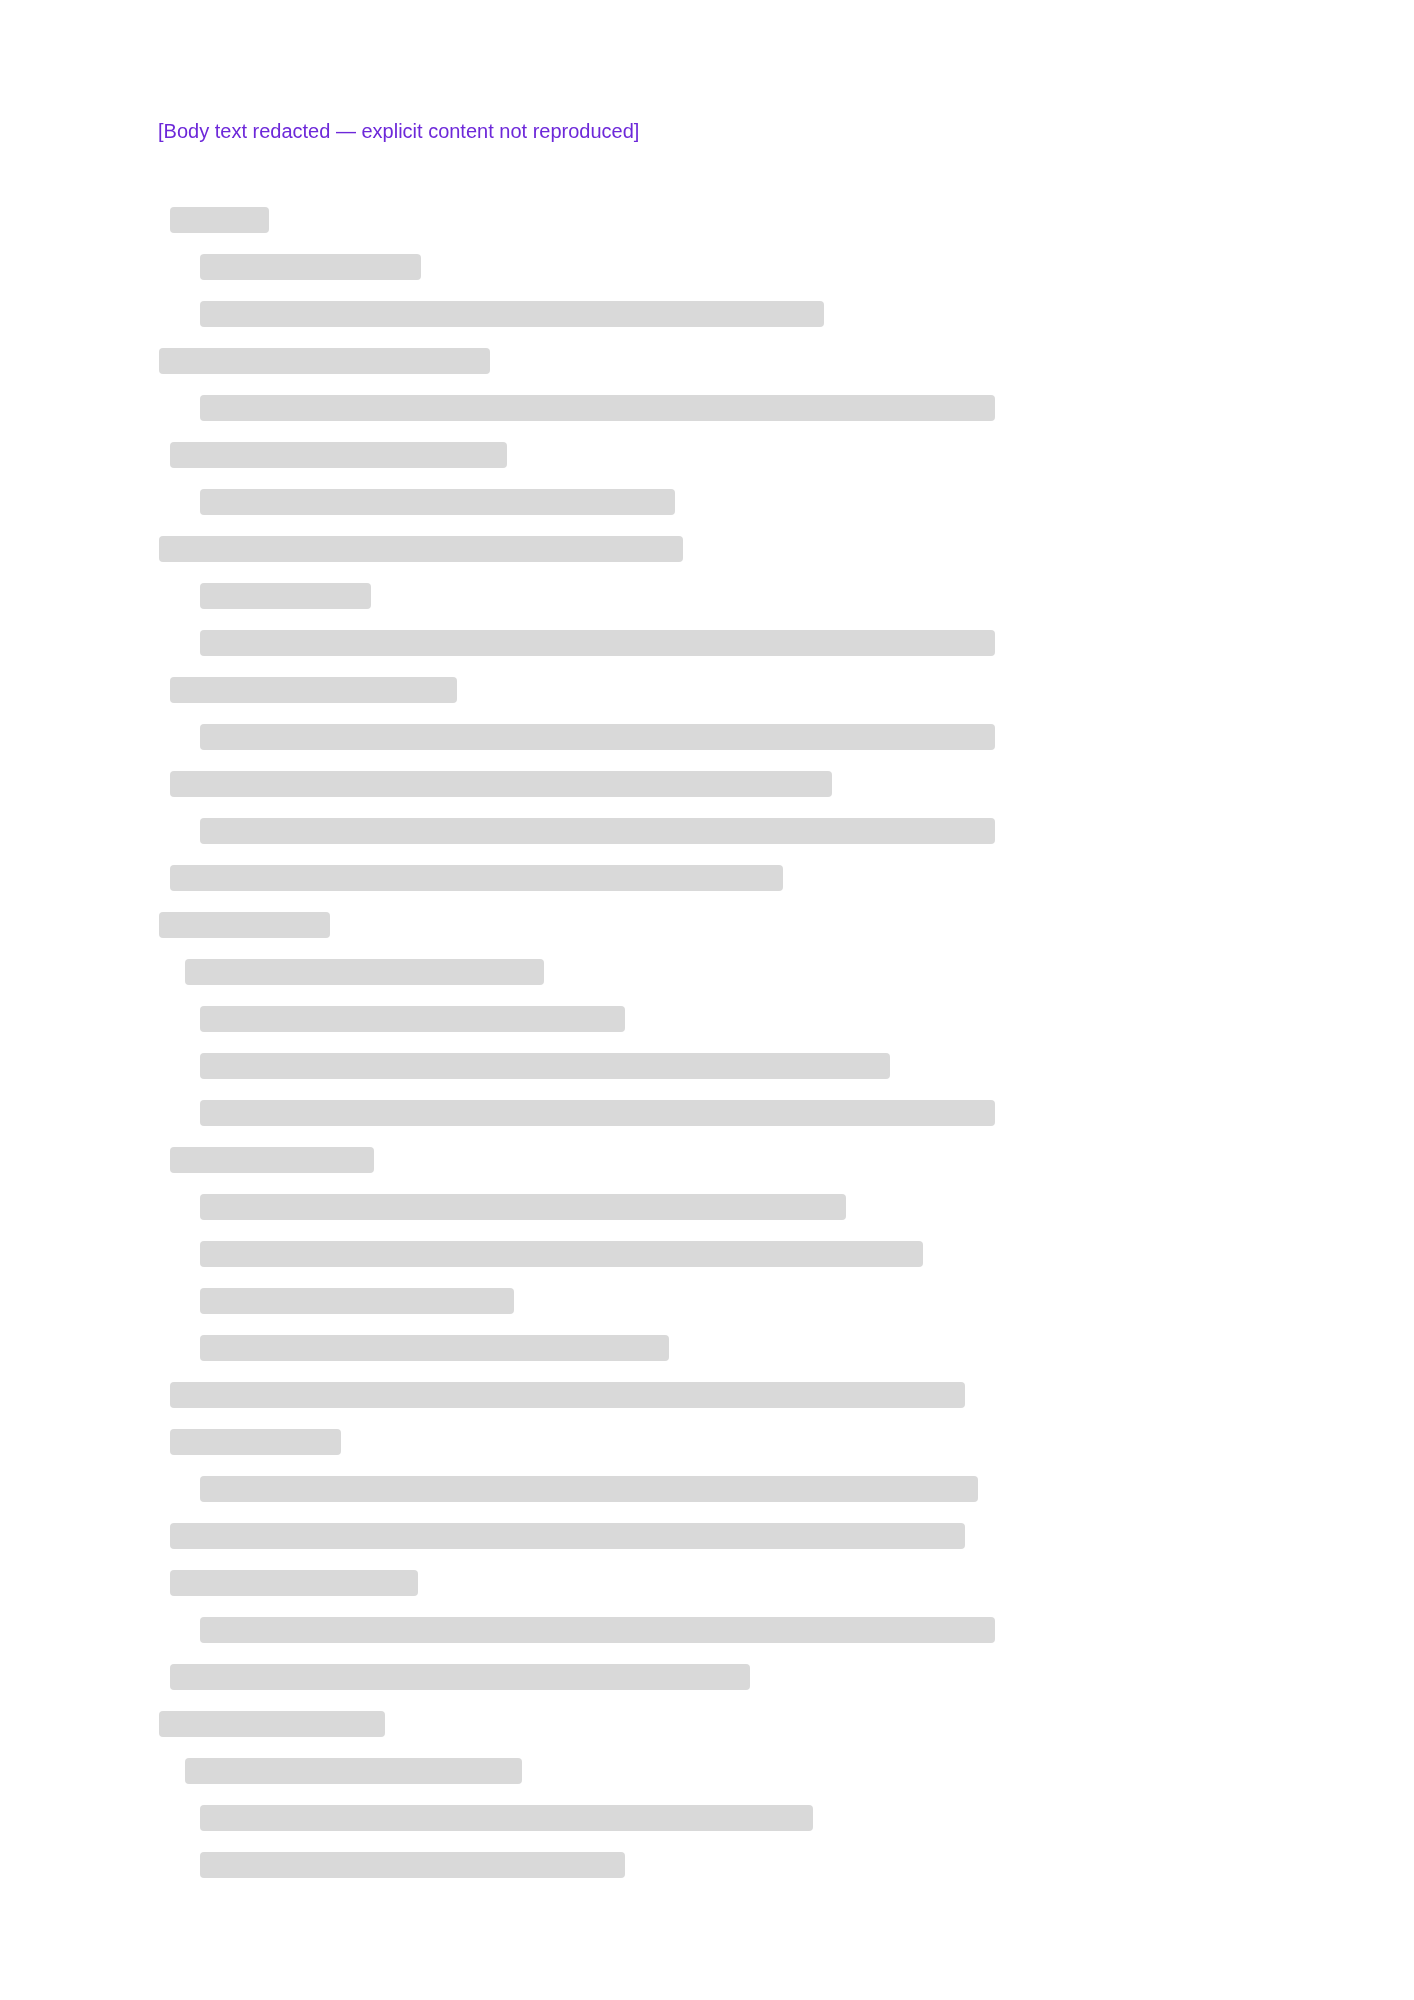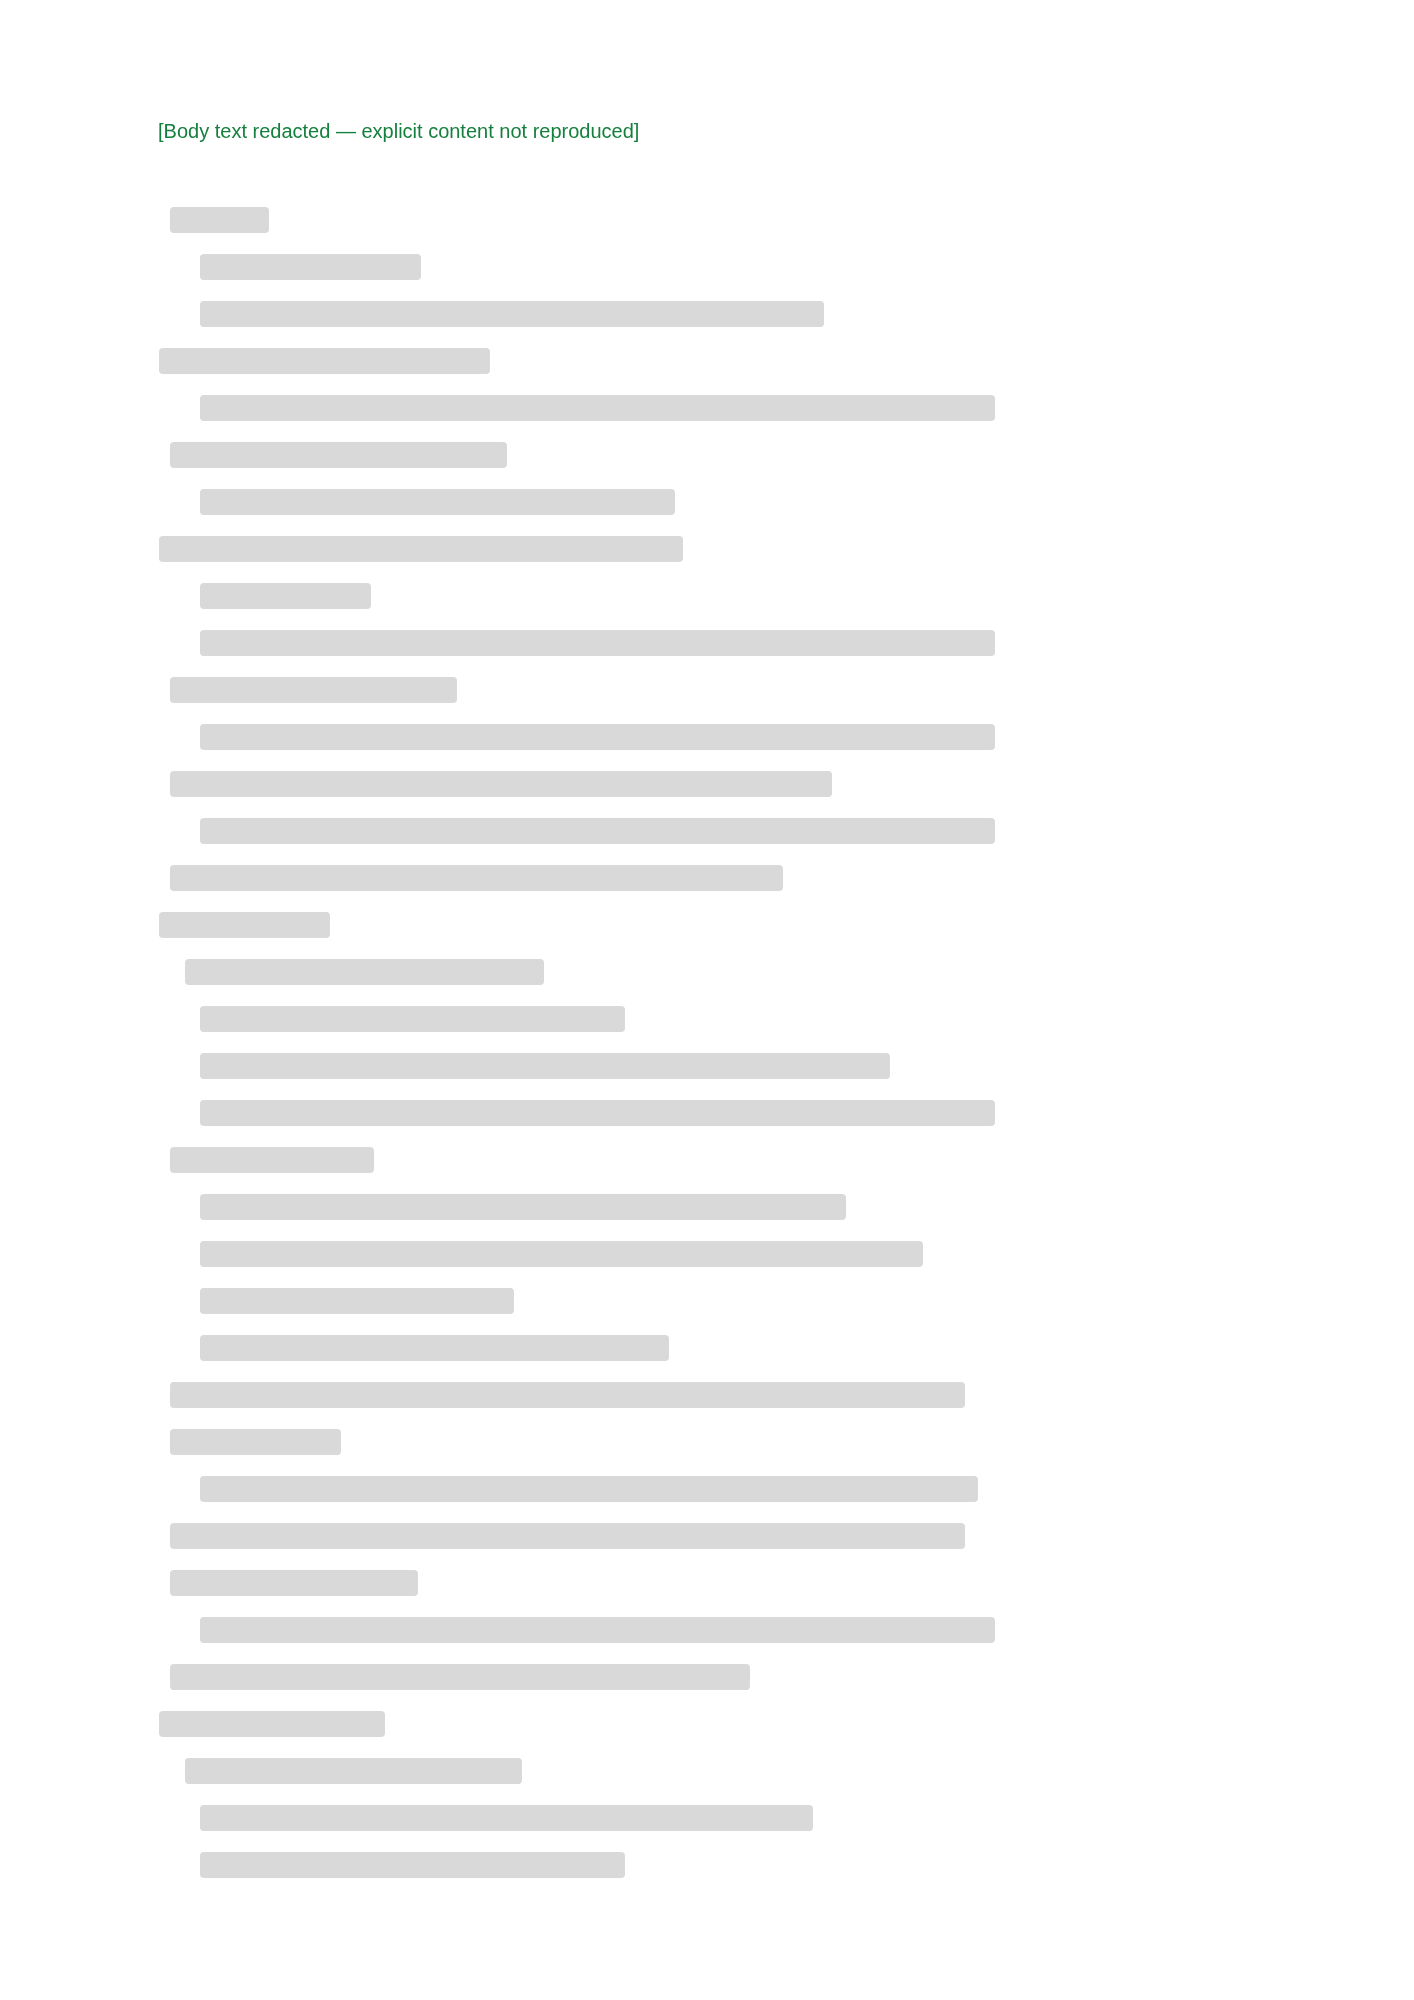--- a/index.html
+++ b/index.html
@@ -37,7 +37,7 @@
     top: 120px;
     width: 1104px;
     font-size: 20px;
-    color: #15803d;
+    color: #6d28d9;
     font-family: "Liberation Sans", sans-serif;
   }
 </style>

